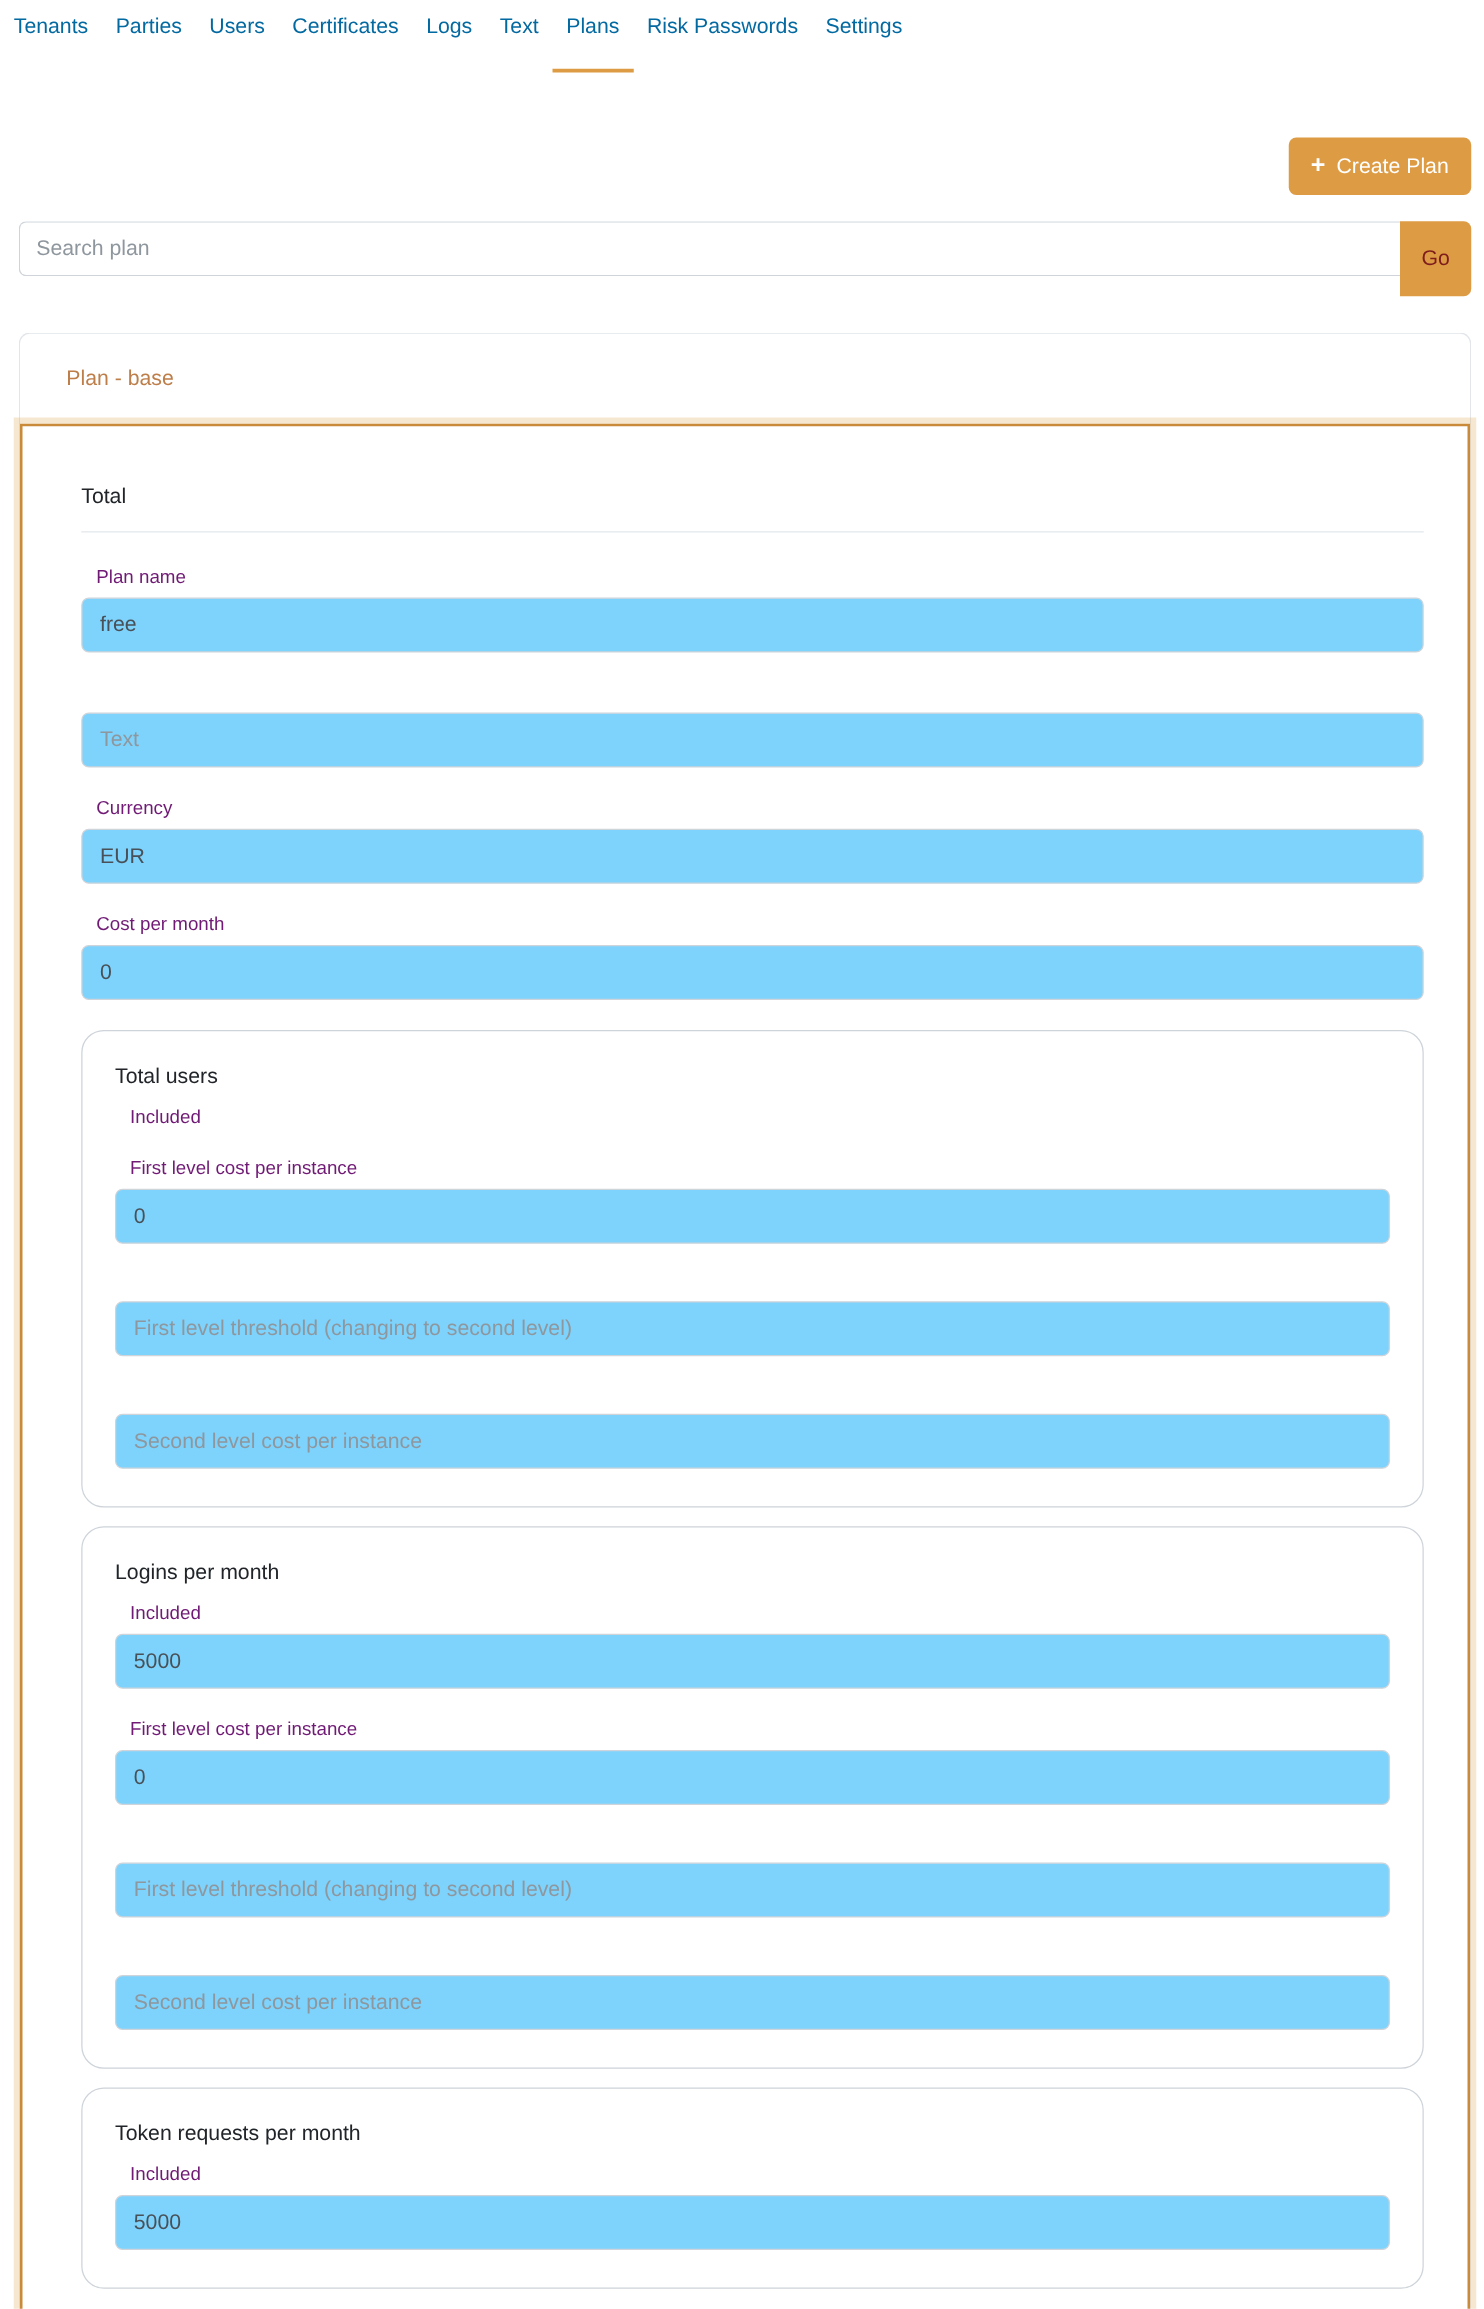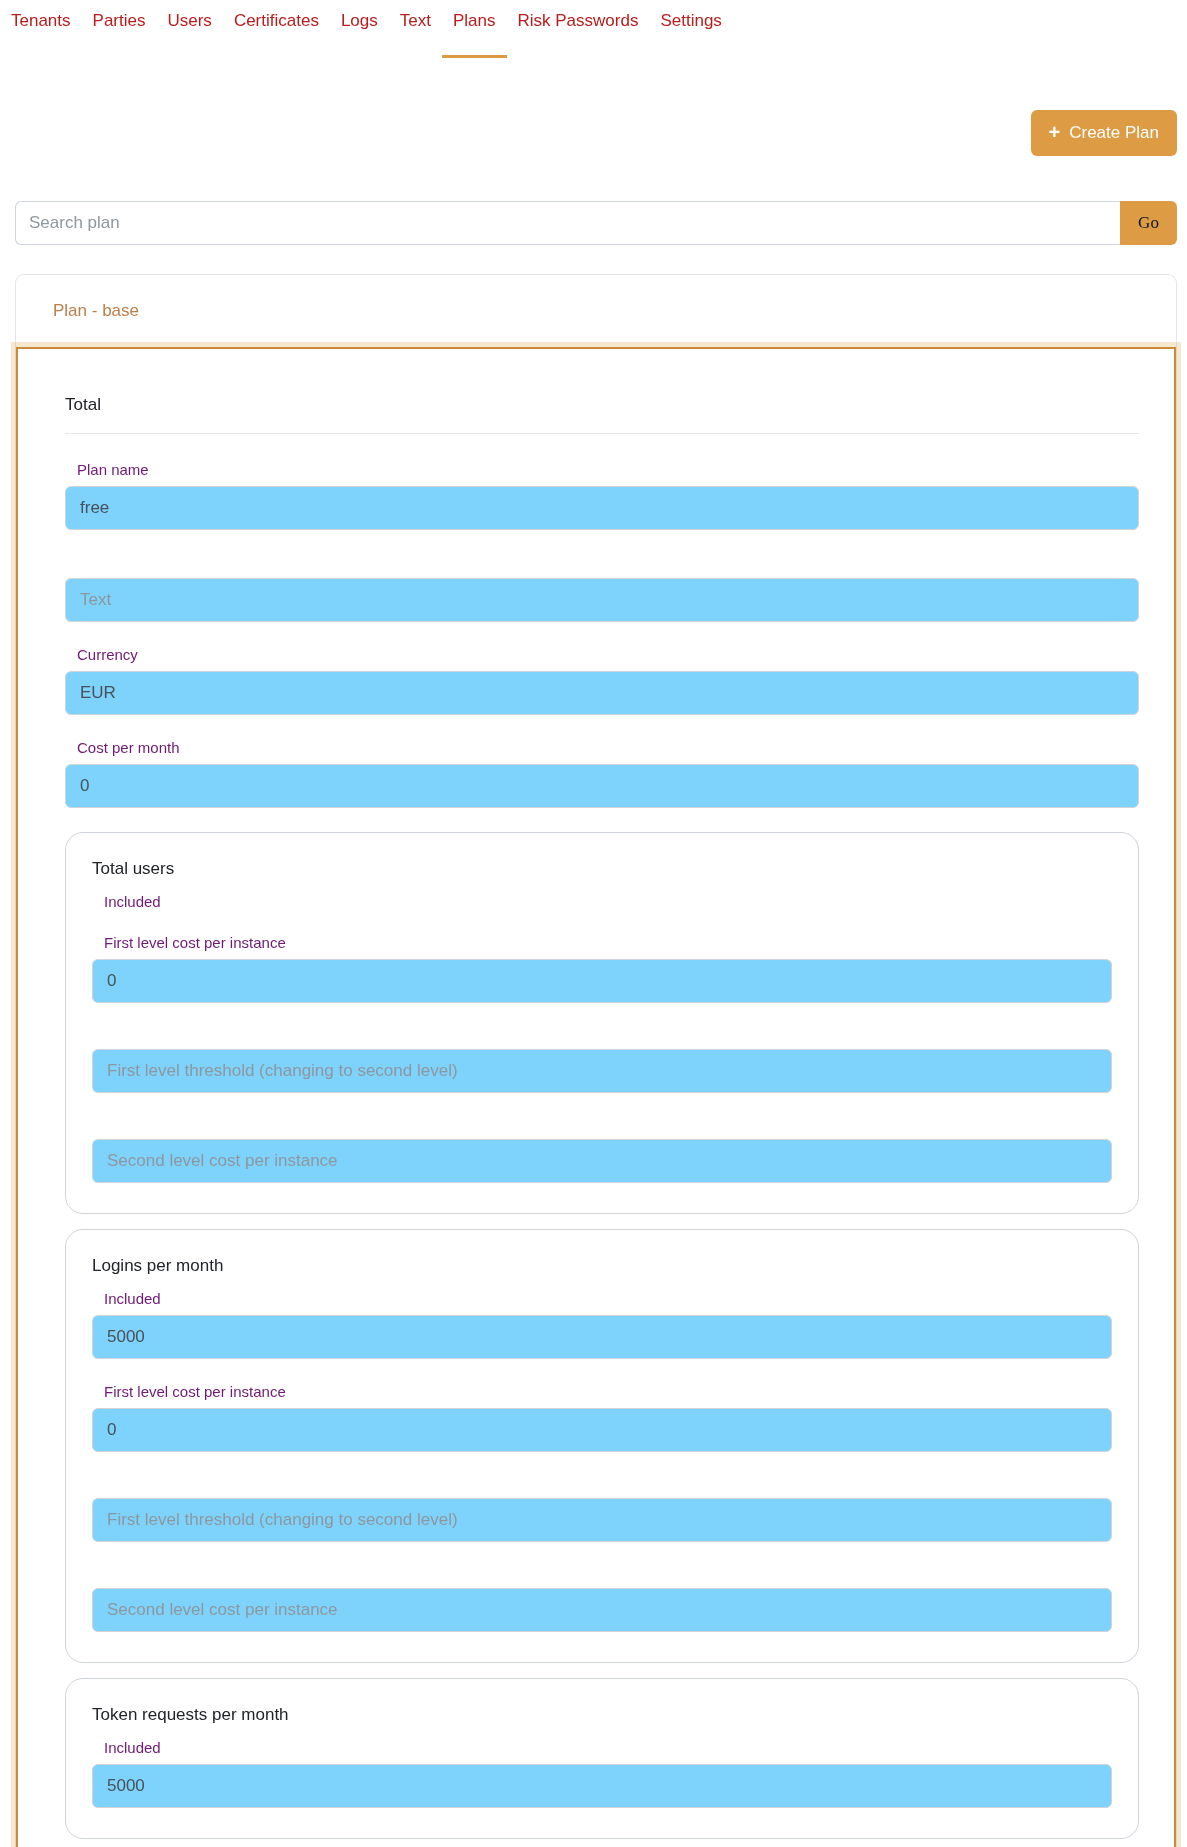--- a/index.html
+++ b/index.html
@@ -14,7 +14,7 @@
   .navbar { display:flex; align-items:stretch; height:58px; padding-left:0; background:#fff; }
   .nav-link {
     display:inline-flex; align-items:flex-start; padding:11px 11px 0 11px;
-    font-size:17px; color:#b91c1c; cursor:pointer; white-space:nowrap;
+    font-size:17px; color:#0369a1; cursor:pointer; white-space:nowrap;
     border-bottom:3px solid transparent; text-decoration:none;
   }
   .nav-link.active { border-bottom-color:var(--accent, #dd9b44); }

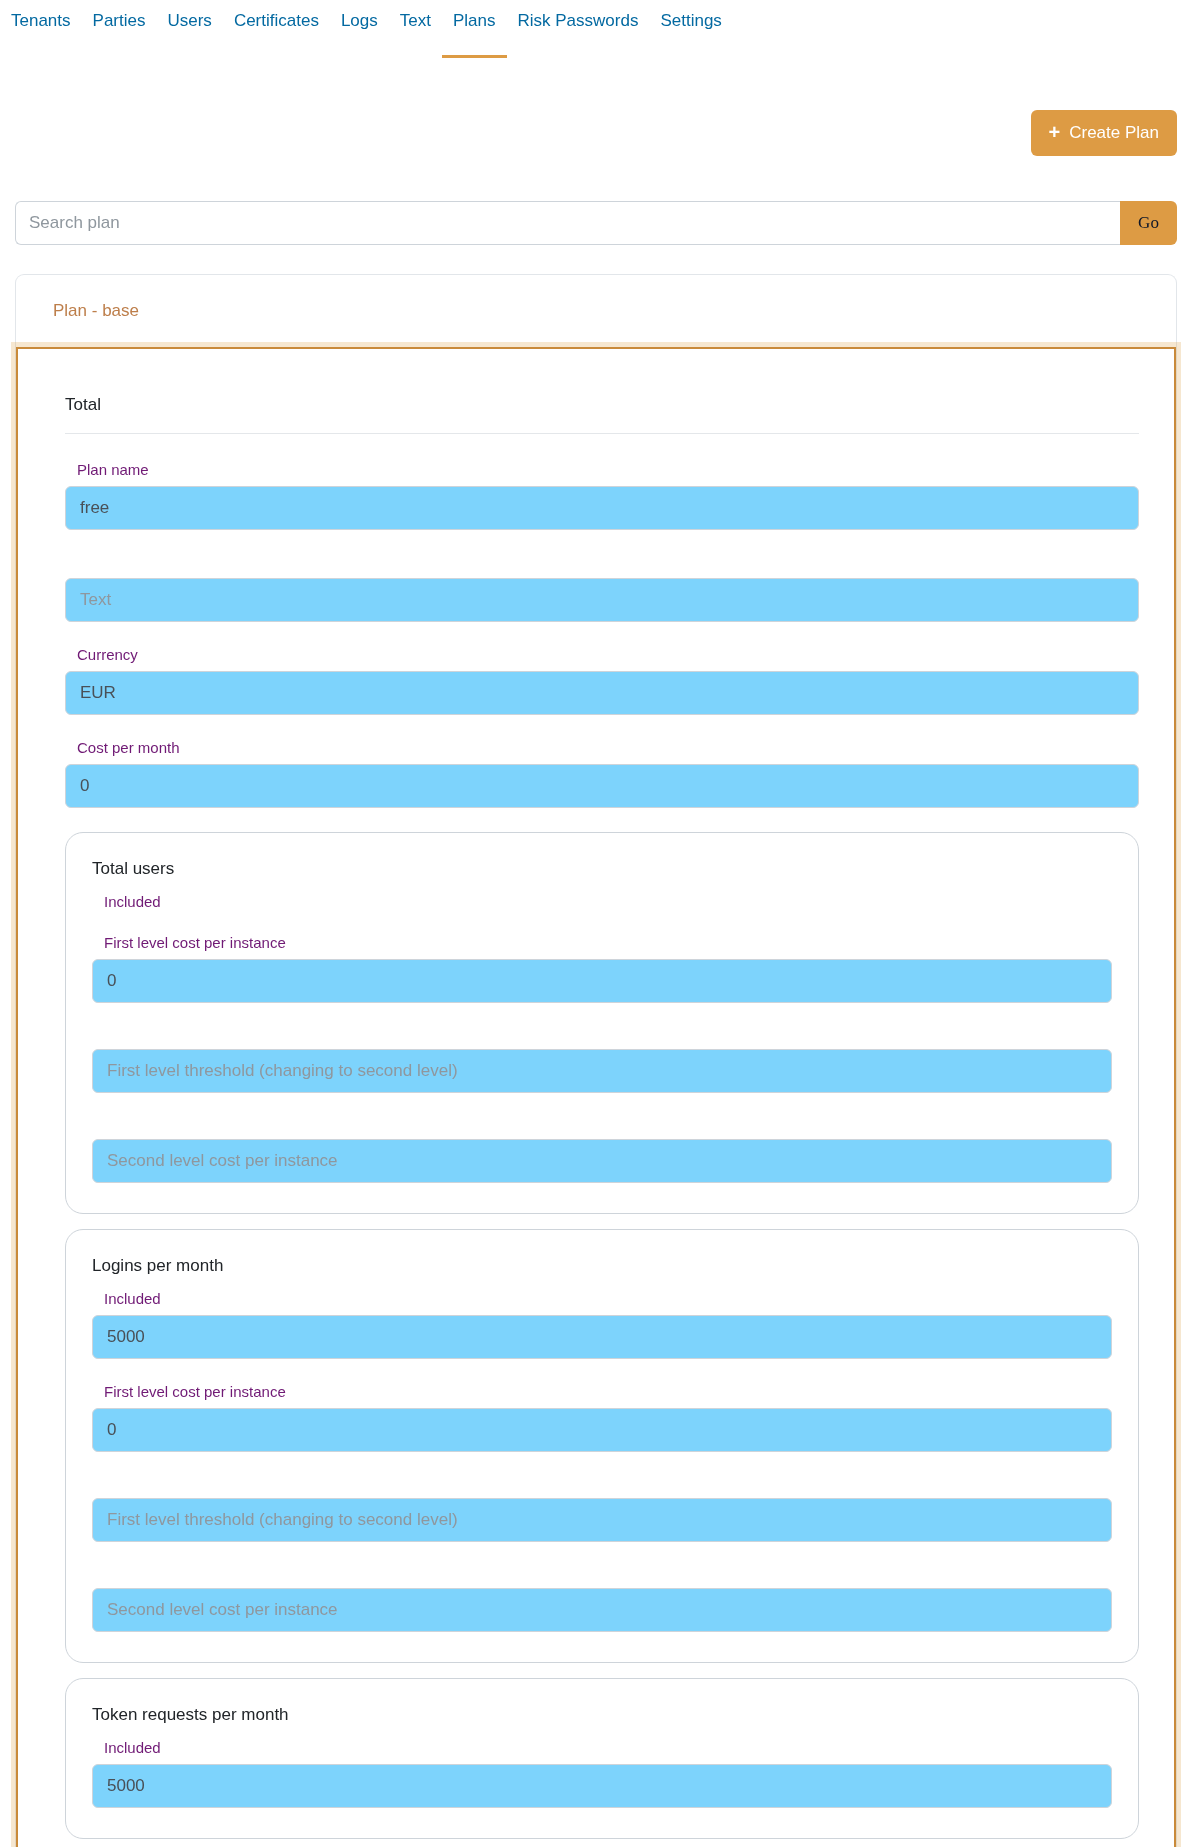--- a/index.html
+++ b/index.html
@@ -30,7 +30,7 @@
   }
   .plus-glyph { font-weight:bold; font-size:20px; line-height:1; position:relative; top:-1px; }
 
-  .search-row { margin-top:45px; display:flex;border-radius:17px; }
+  .search-row { margin-top:21px; display:flex;border-radius:17px; }
   .search-input {
     flex:1; height:44px; border:1px solid #ced4da; border-right:none;
     border-radius:6px 0 0 6px; padding:0 13px; font-size:17px; color:#495057;

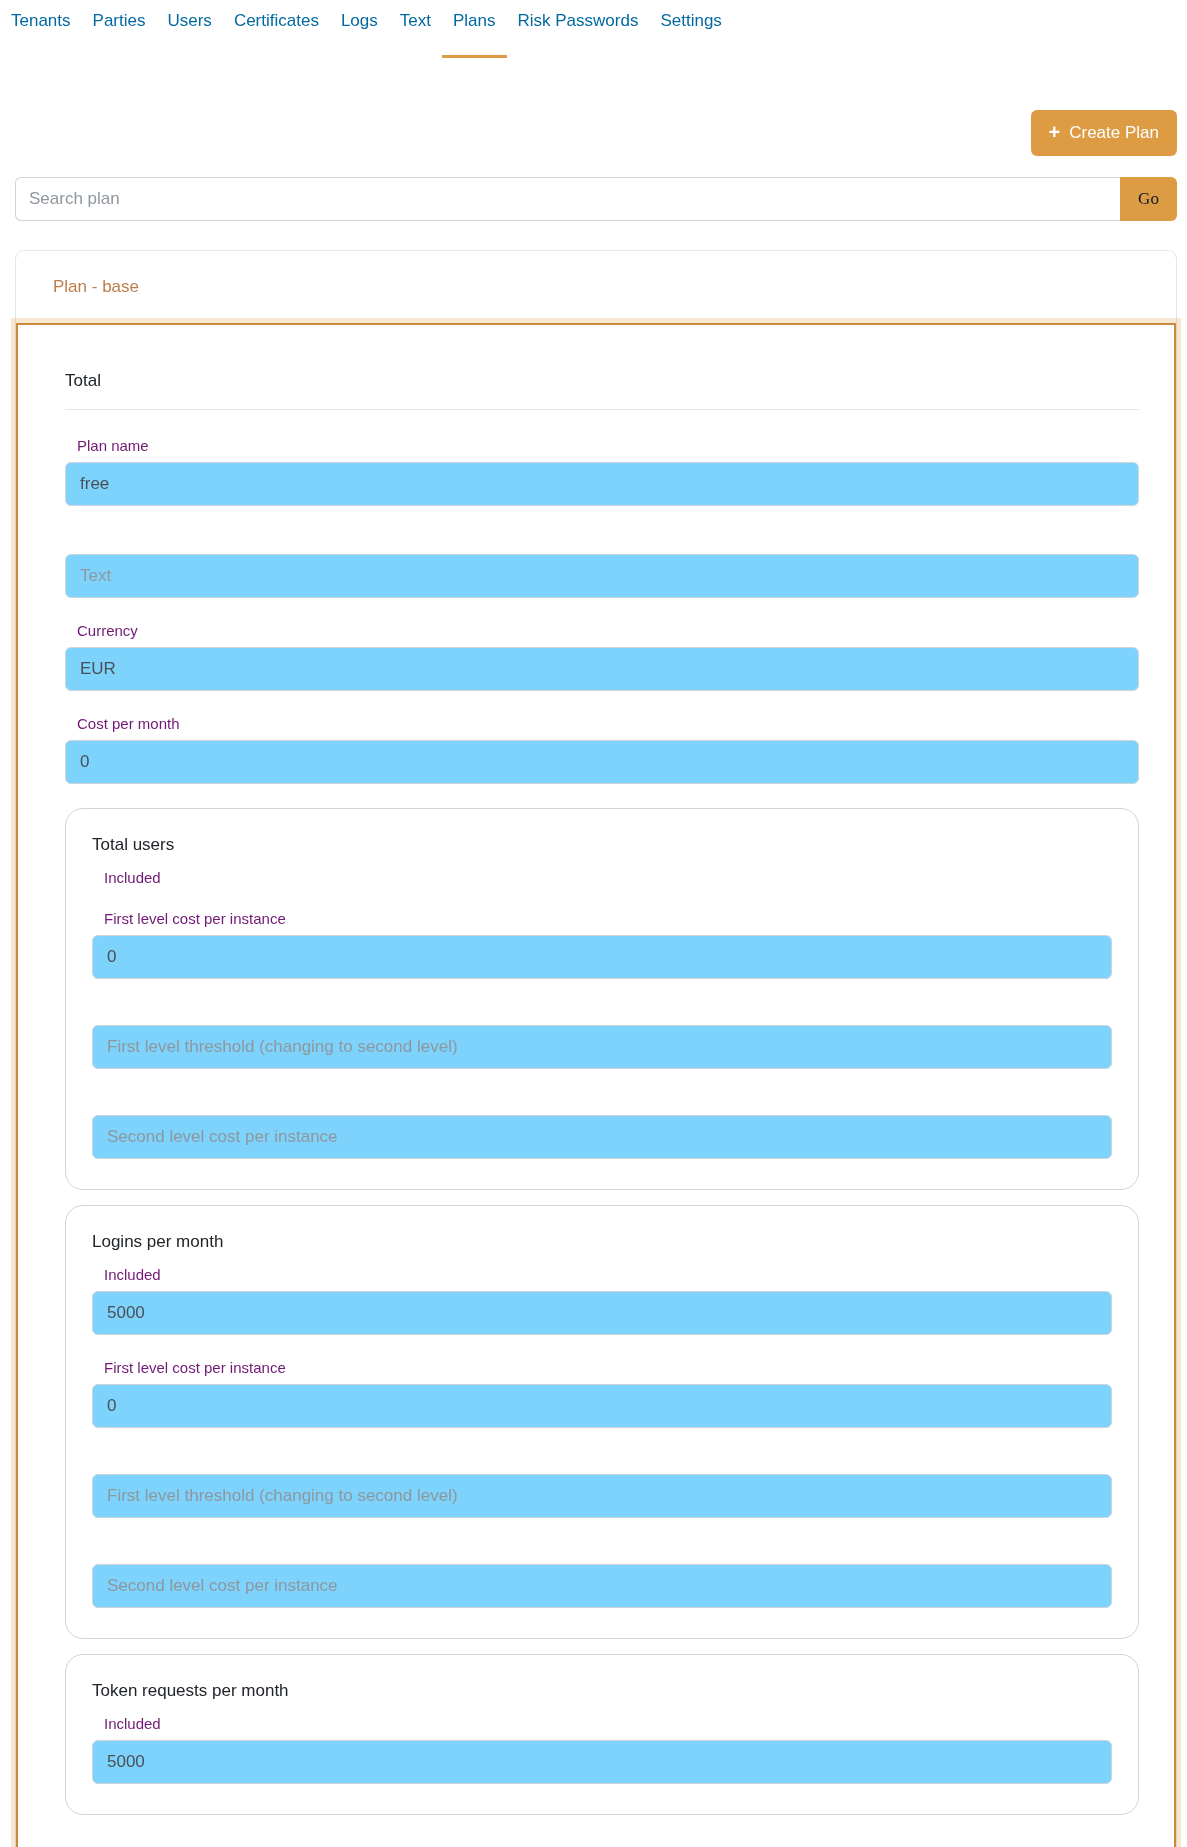--- a/index.html
+++ b/index.html
@@ -38,8 +38,8 @@
   }
   ::placeholder { color:#8f979e; opacity:1; }
   .btn-go {
-    width:57px; height:44px; background:var(--accent, #dd9b44); color:#0f172a;
-    border:none; border-radius:0 6px 6px 0; font-size:17px; font-family:Liberation Serif, serif; cursor:pointer;
+    width:57px; height:60px; background:var(--accent, #dd9b44); color:#7f1d1d;
+    border:none; border-radius:0 6px 6px 0; font-size:17px; font-family:Liberation Sans, sans-serif; cursor:pointer;
   }
 
   

